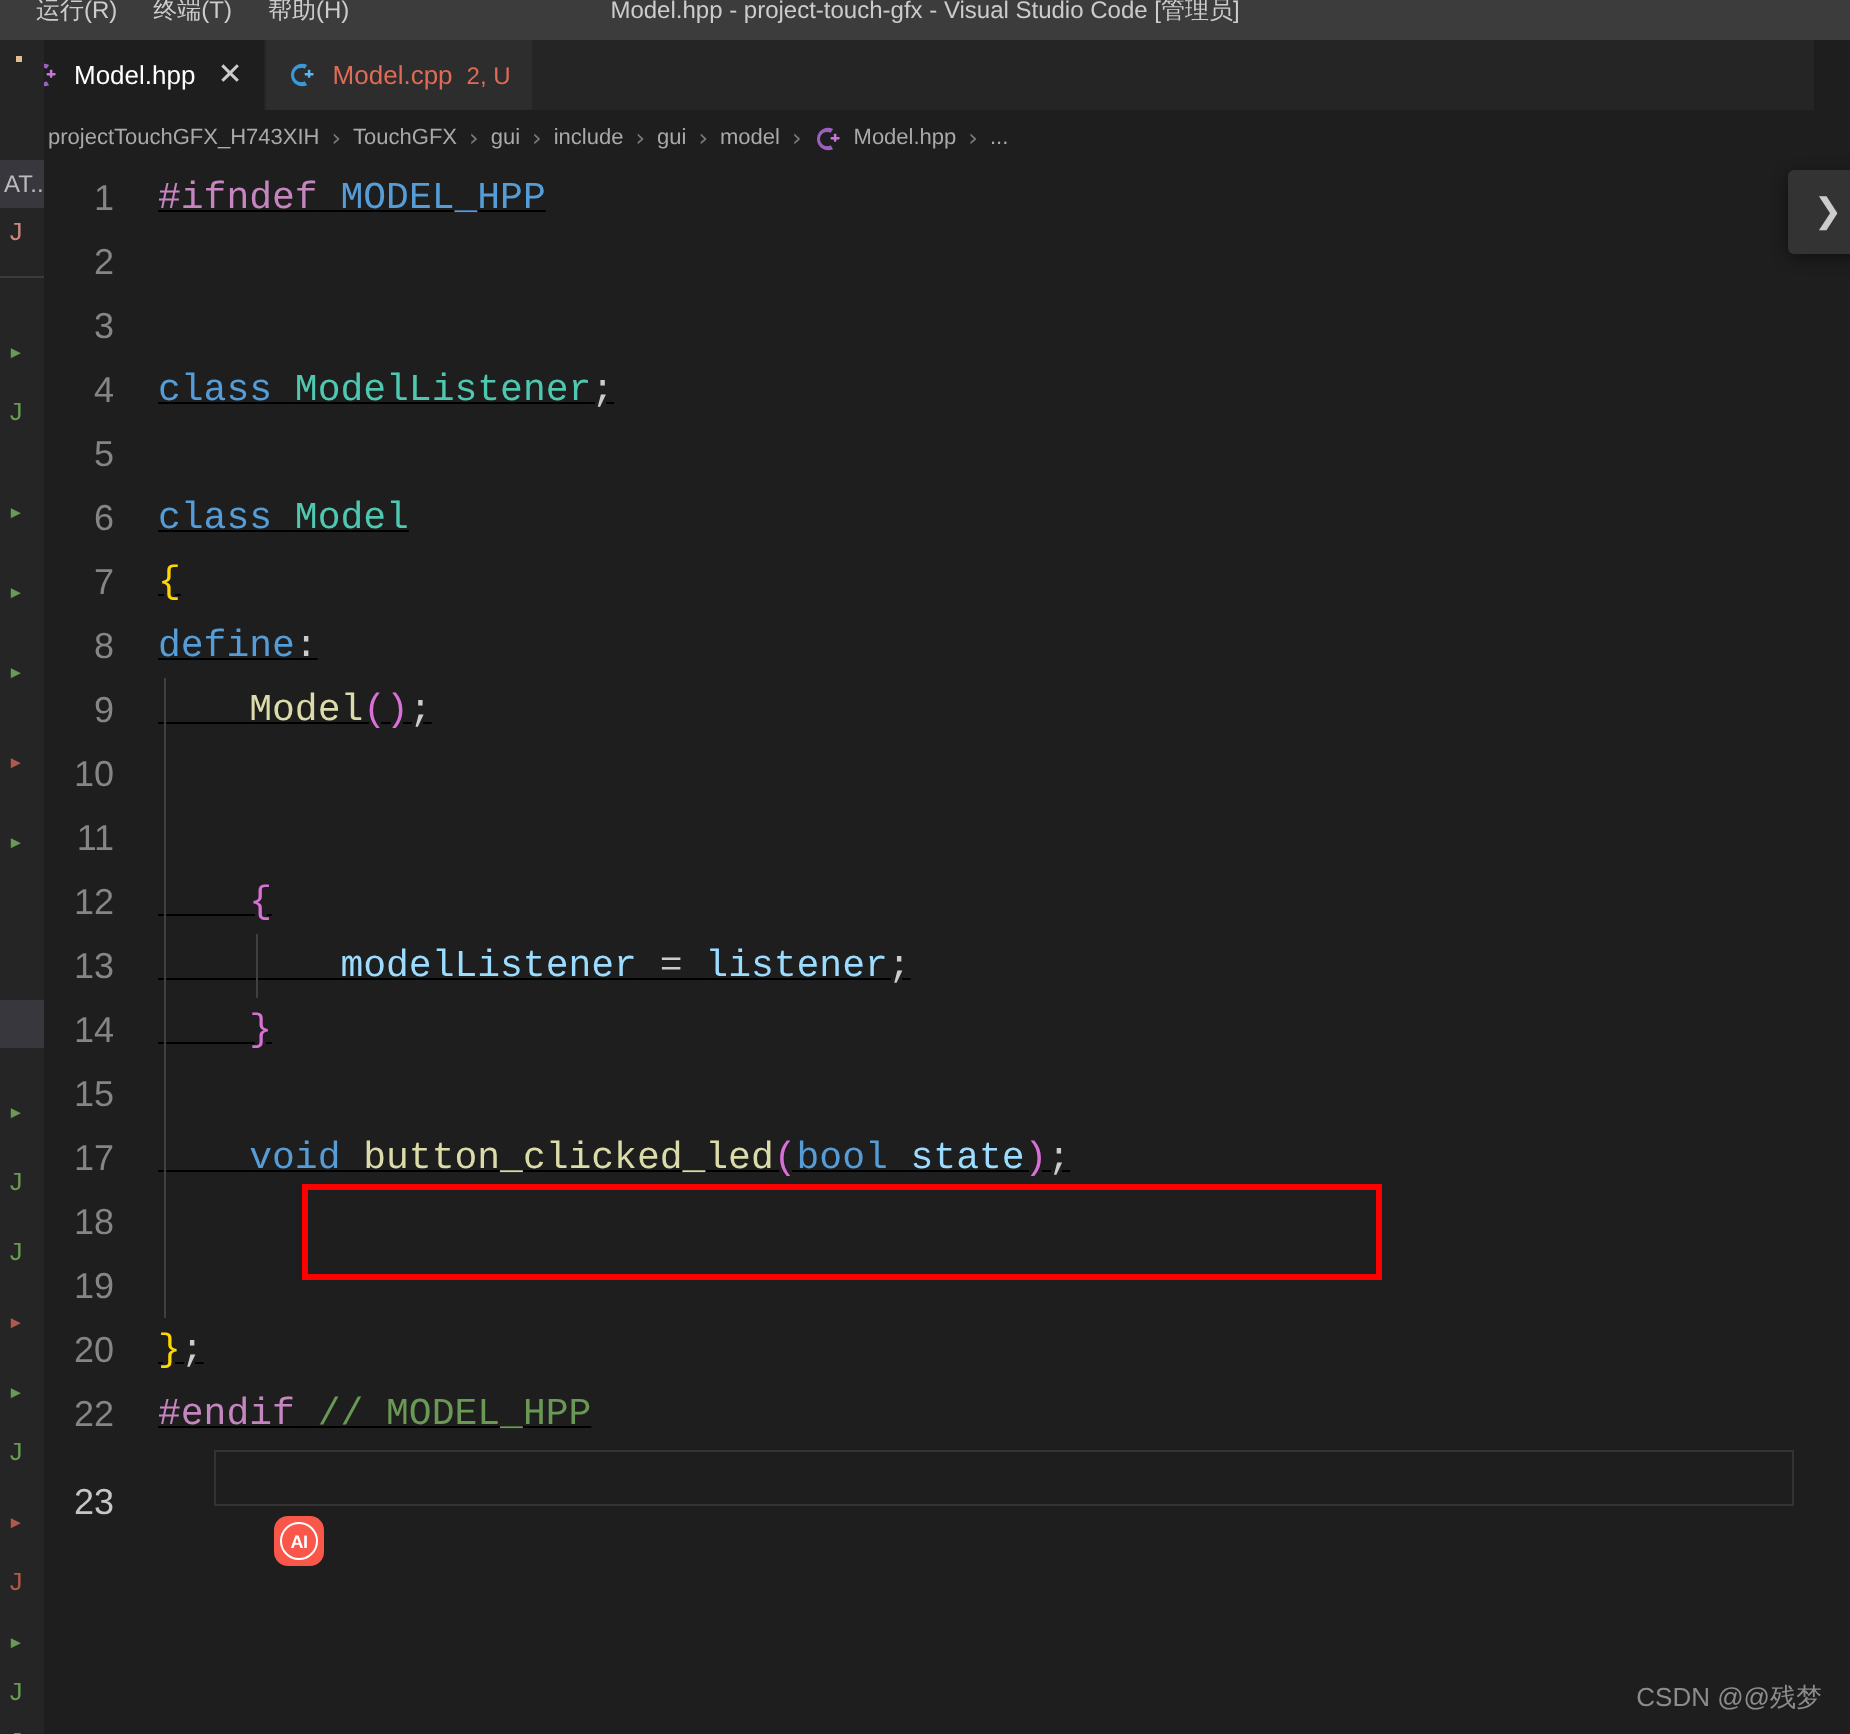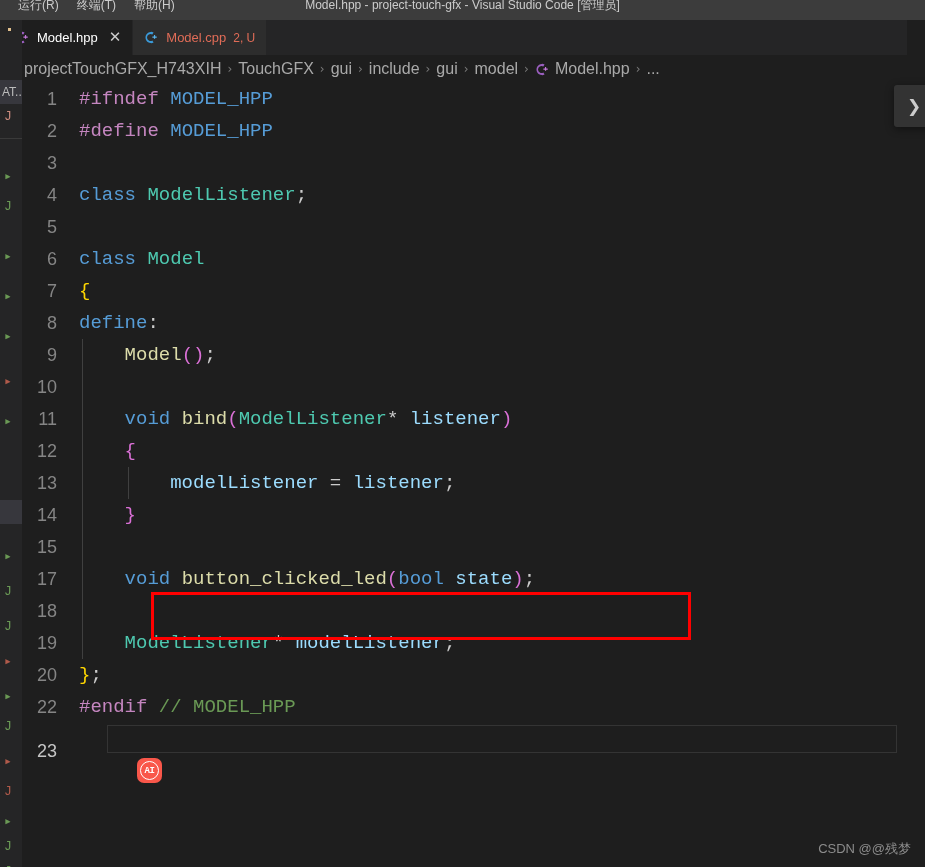--- a/index.html
+++ b/index.html
@@ -175,7 +175,7 @@
     gap: 0px;
   }
   .bc-item {
-    font-size: 16px;
+    font-size: 11px;
     color: #a9a9a9;
     white-space: nowrap;
     cursor: pointer;

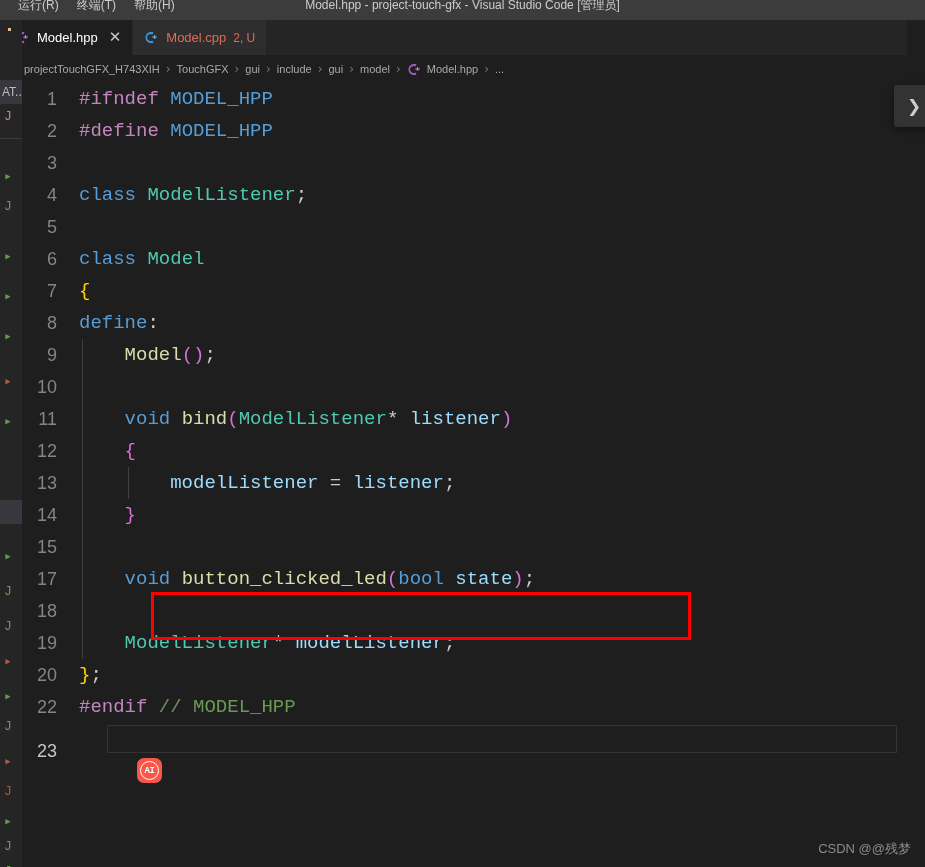--- a/index.html
+++ b/index.html
@@ -224,6 +224,7 @@
     white-space: pre;
     flex: 1 1 auto;
     position: relative;
+    text-decoration: underline;
   }
 
   

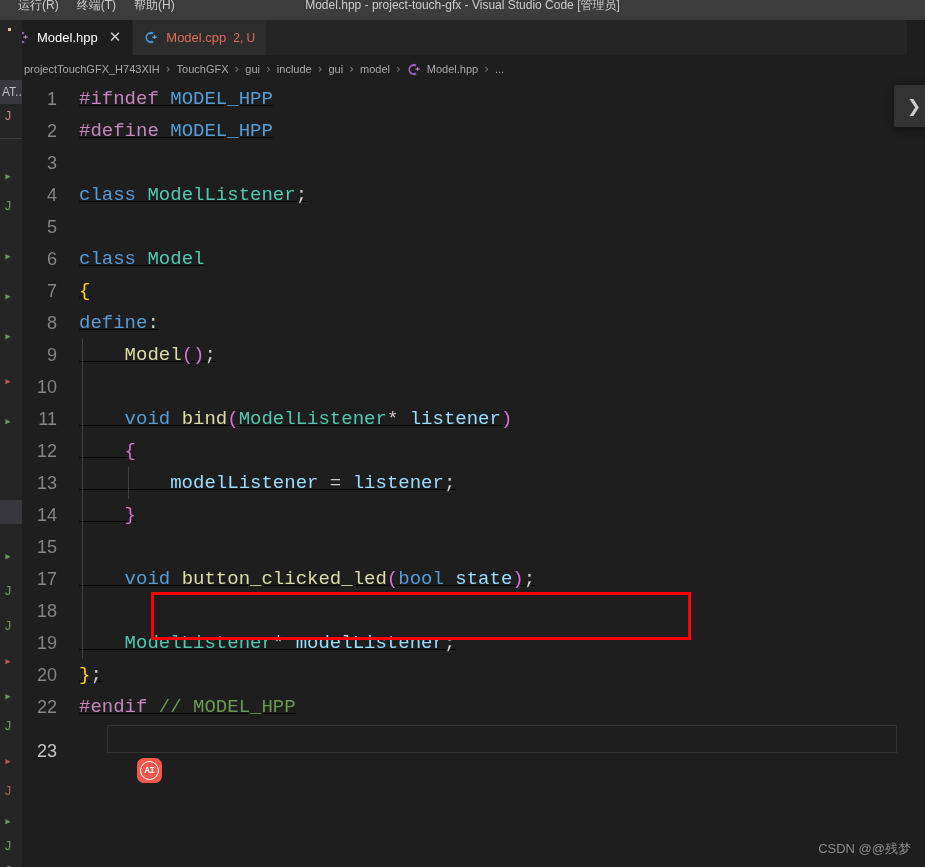--- a/index.html
+++ b/index.html
@@ -431,7 +431,6 @@
         </div>
         <div class="code-row">
           <div class="ln">2</div>
-          <div class="code-text"><span class="t-pre">#define</span><span class="t-punct"> </span><span class="t-macro">MODEL_HPP</span></div>
         </div>
         <div class="code-row">
           <div class="ln">3</div>

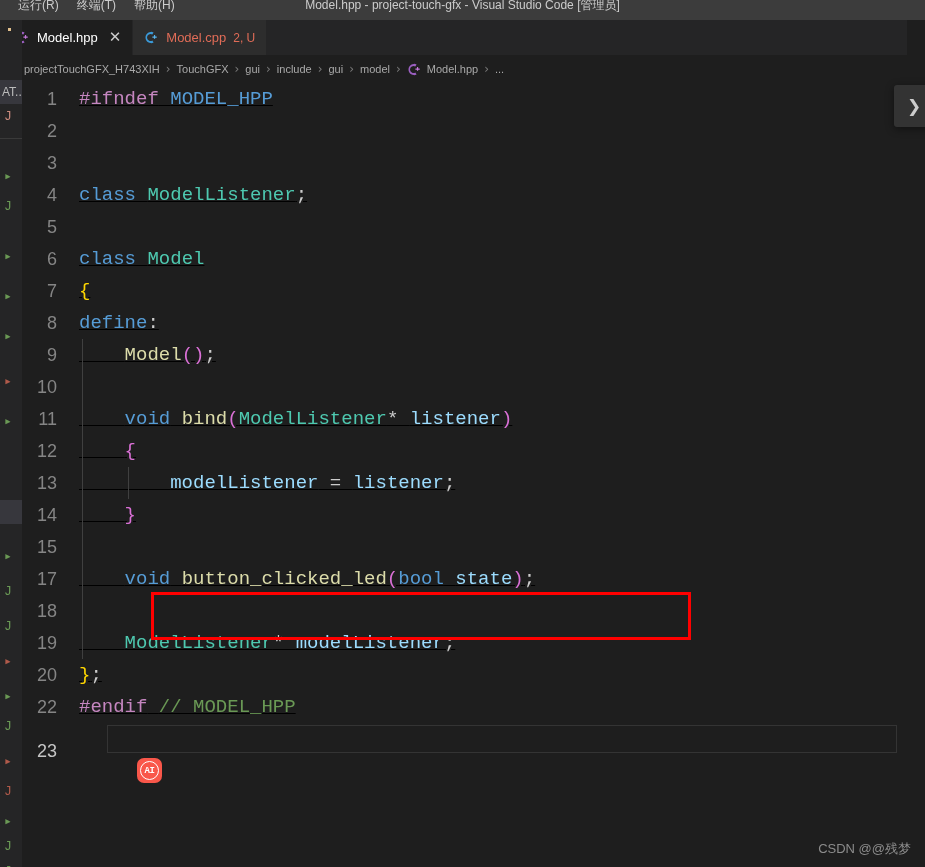--- a/index.html
+++ b/index.html
@@ -468,7 +468,6 @@
         </div>
         <div class="code-row">
           <div class="ln">11</div>
-          <div class="code-text"><span class="t-punct">    </span><span class="t-kw">void</span><span class="t-punct"> </span><span class="t-fn">bind</span><span class="t-br2">(</span><span class="t-type">ModelListener</span><span class="t-punct">* </span><span class="t-var">listener</span><span class="t-br2">)</span></div>
           <div class="iguide" style="left: 78px;"></div>
         </div>
         <div class="code-row">

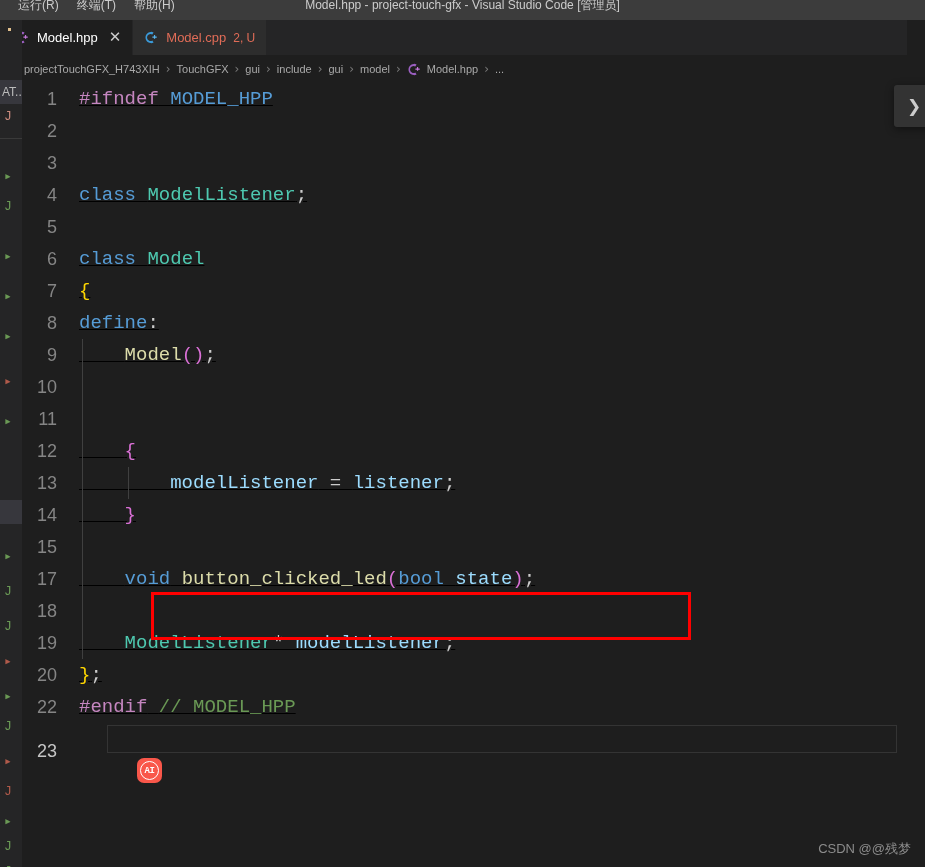--- a/index.html
+++ b/index.html
@@ -502,7 +502,6 @@
         </div>
         <div class="code-row">
           <div class="ln">19</div>
-          <div class="code-text"><span class="t-punct">    </span><span class="t-type">ModelListener</span><span class="t-punct">* </span><span class="t-var">modelListener</span><span class="t-punct">;</span></div>
           <div class="iguide" style="left: 78px;"></div>
         </div>
         <div class="code-row">

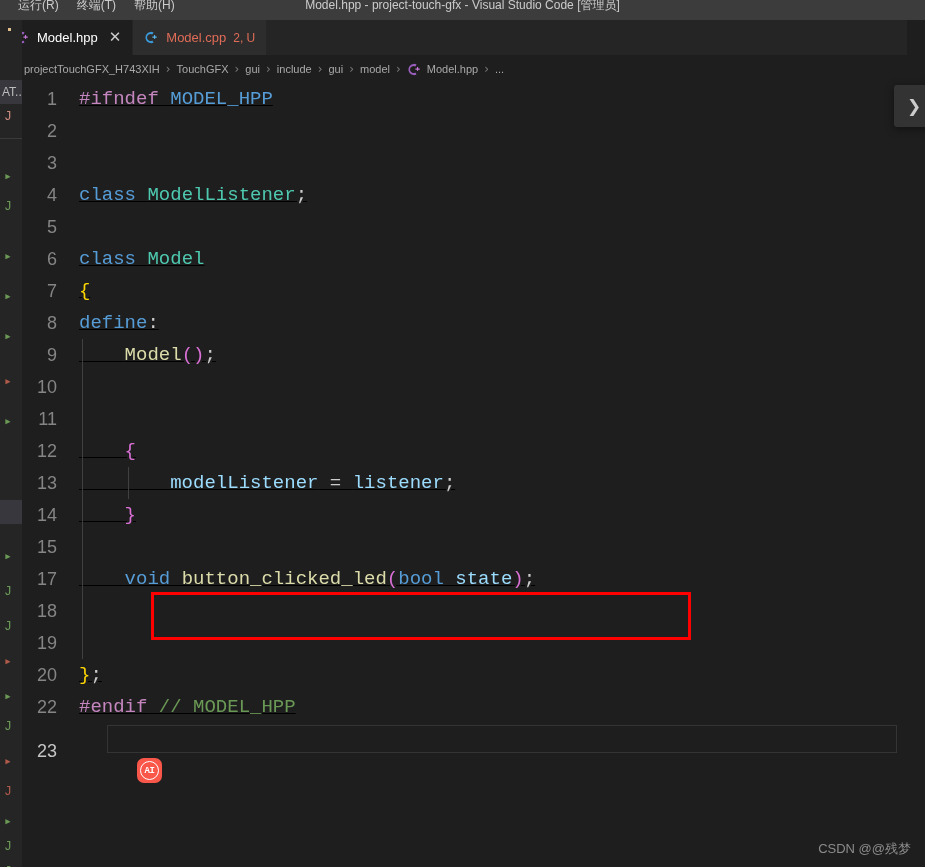--- a/index.html
+++ b/index.html
@@ -291,7 +291,7 @@
     color: #ffffff;
     font-size: 9px;
     font-weight: bold;
-    font-family: Liberation Mono, monospace;
+    font-family: Liberation Sans, sans-serif;
     letter-spacing: -0.3px;
   }
 

